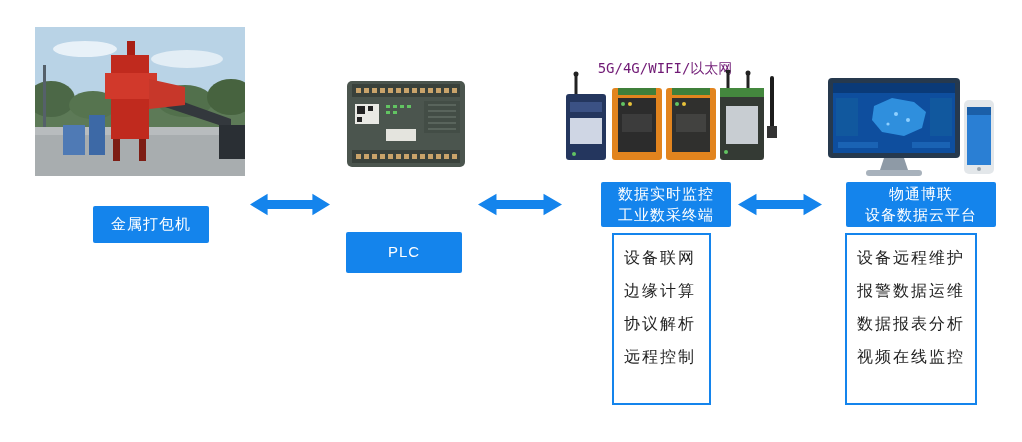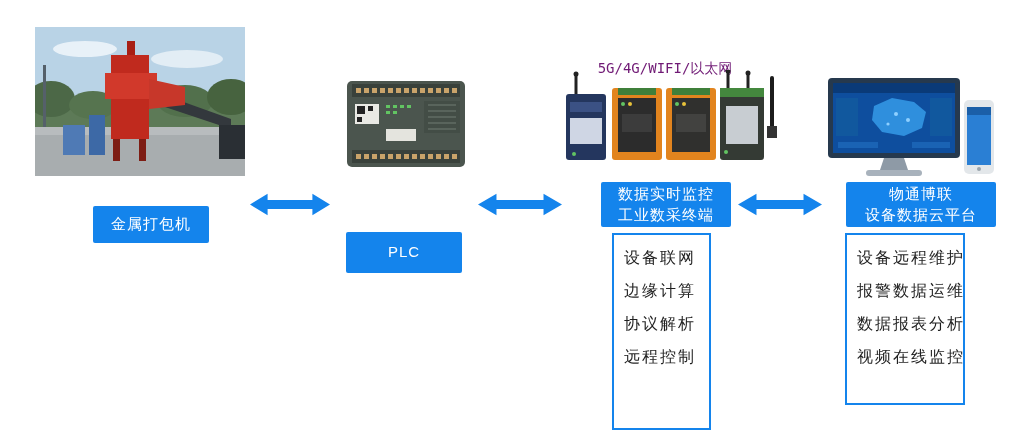--- a/index.html
+++ b/index.html
@@ -67,7 +67,7 @@
   .pos-arrow-3       { left: 738px; top: 191px; width: 84px;  height: 27px; }
   .pos-cloud-image   { left: 826px; top: 76px;  width: 170px; height: 104px; }
   .pos-cloud-label   { left: 846px; top: 182px; width: 150px; height: 45px; }
-  .pos-gw-fn-box     { left: 612px; top: 233px; width: 99px;  height: 197px; }
+  .pos-gw-fn-box     { left: 612px; top: 233px; width: 99px;  height: 172px; }
   .pos-cloud-fn-box  { left: 845px; top: 233px; width: 120px; height: 172px; }
 </style>
 </head>

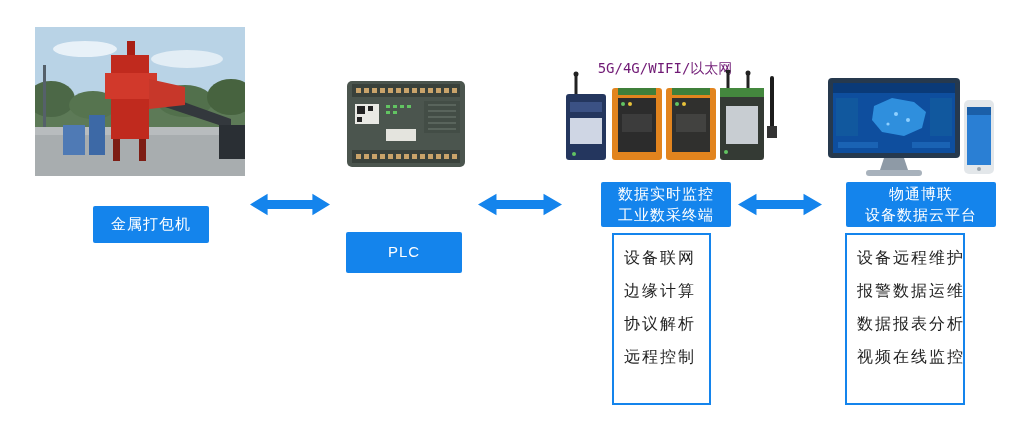--- a/index.html
+++ b/index.html
@@ -68,7 +68,7 @@
   .pos-cloud-image   { left: 826px; top: 76px;  width: 170px; height: 104px; }
   .pos-cloud-label   { left: 846px; top: 182px; width: 150px; height: 45px; }
   .pos-gw-fn-box     { left: 612px; top: 233px; width: 99px;  height: 172px; }
-  .pos-cloud-fn-box  { left: 845px; top: 233px; width: 120px; height: 172px; }
+  .pos-cloud-fn-box  { left: 845px; top: 233px; width: 132px; height: 172px; }
 </style>
 </head>
 <body>

